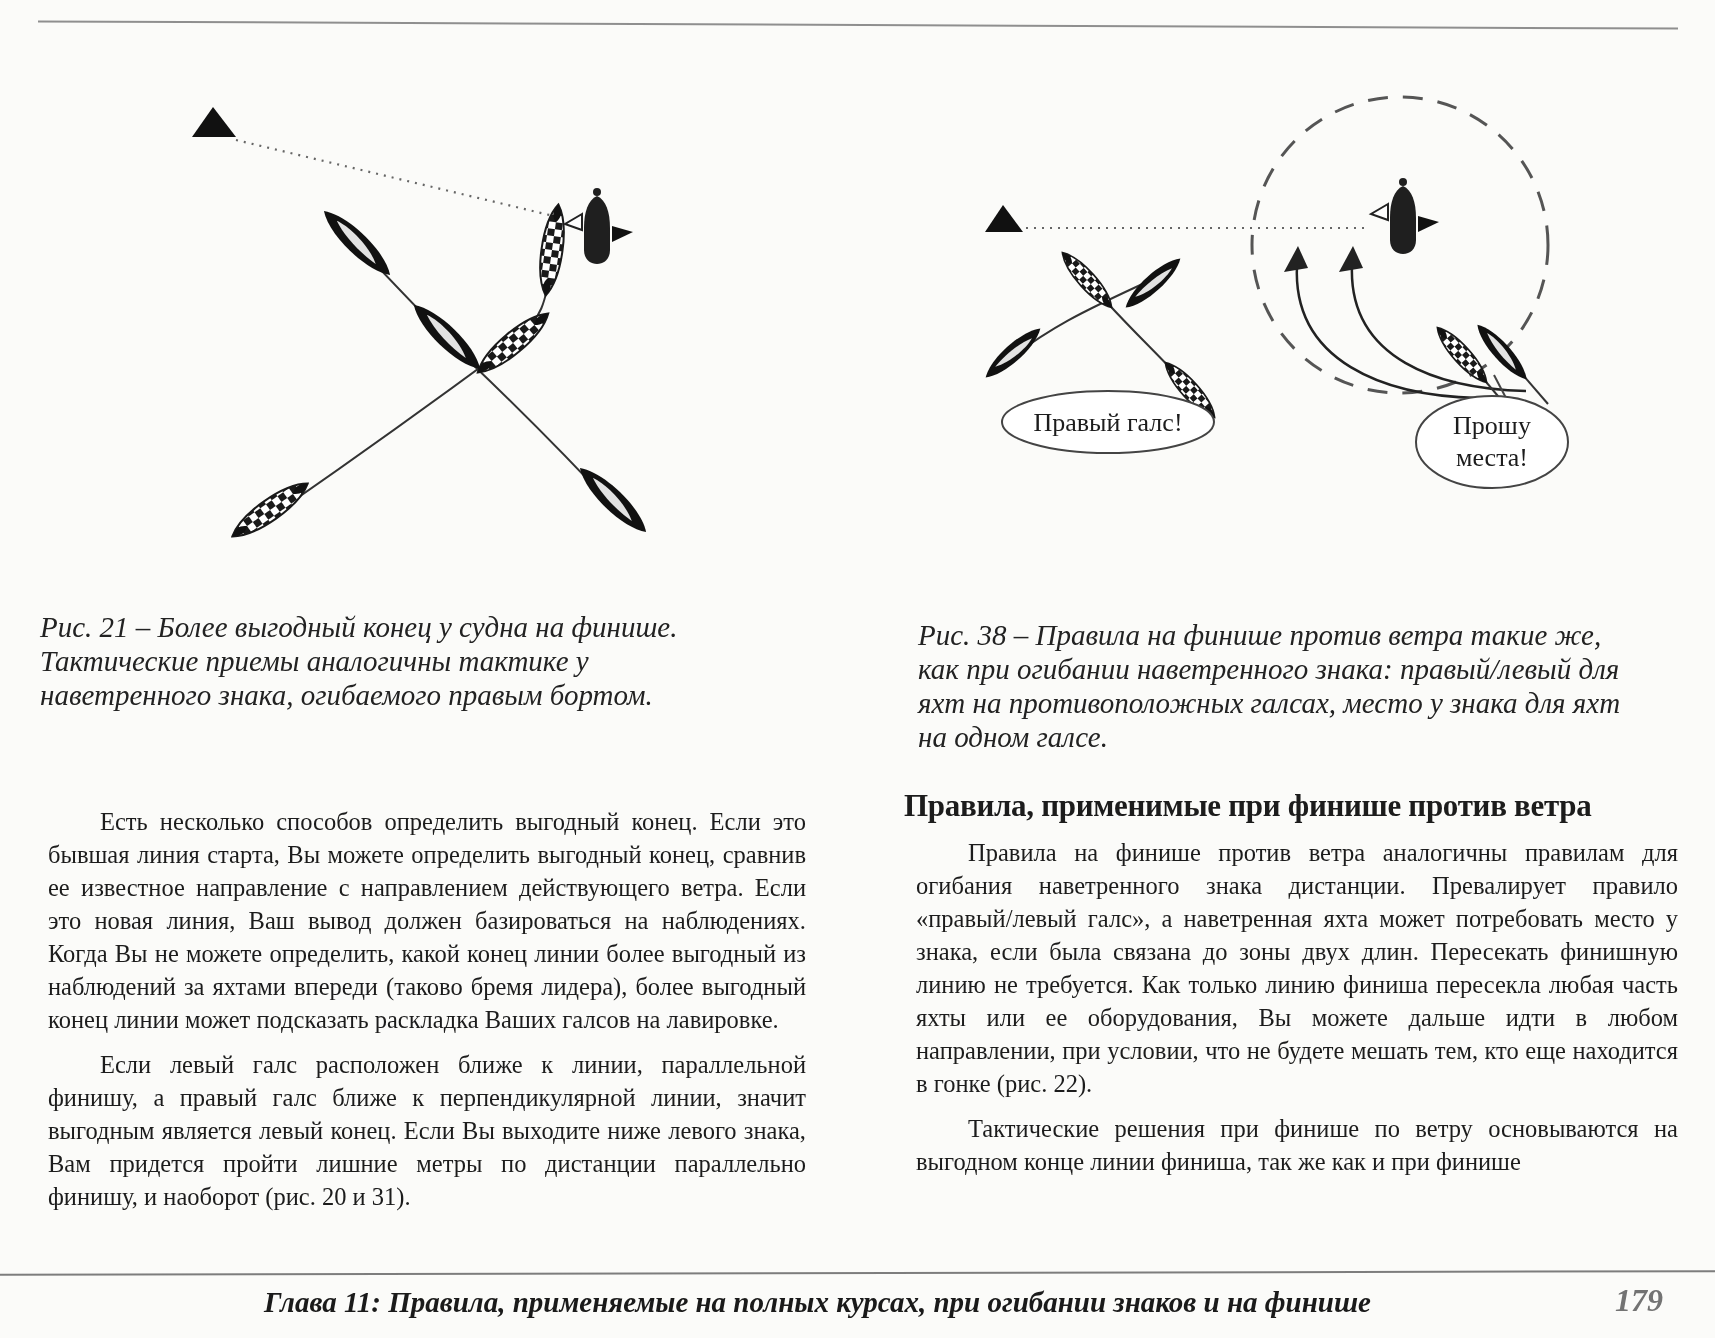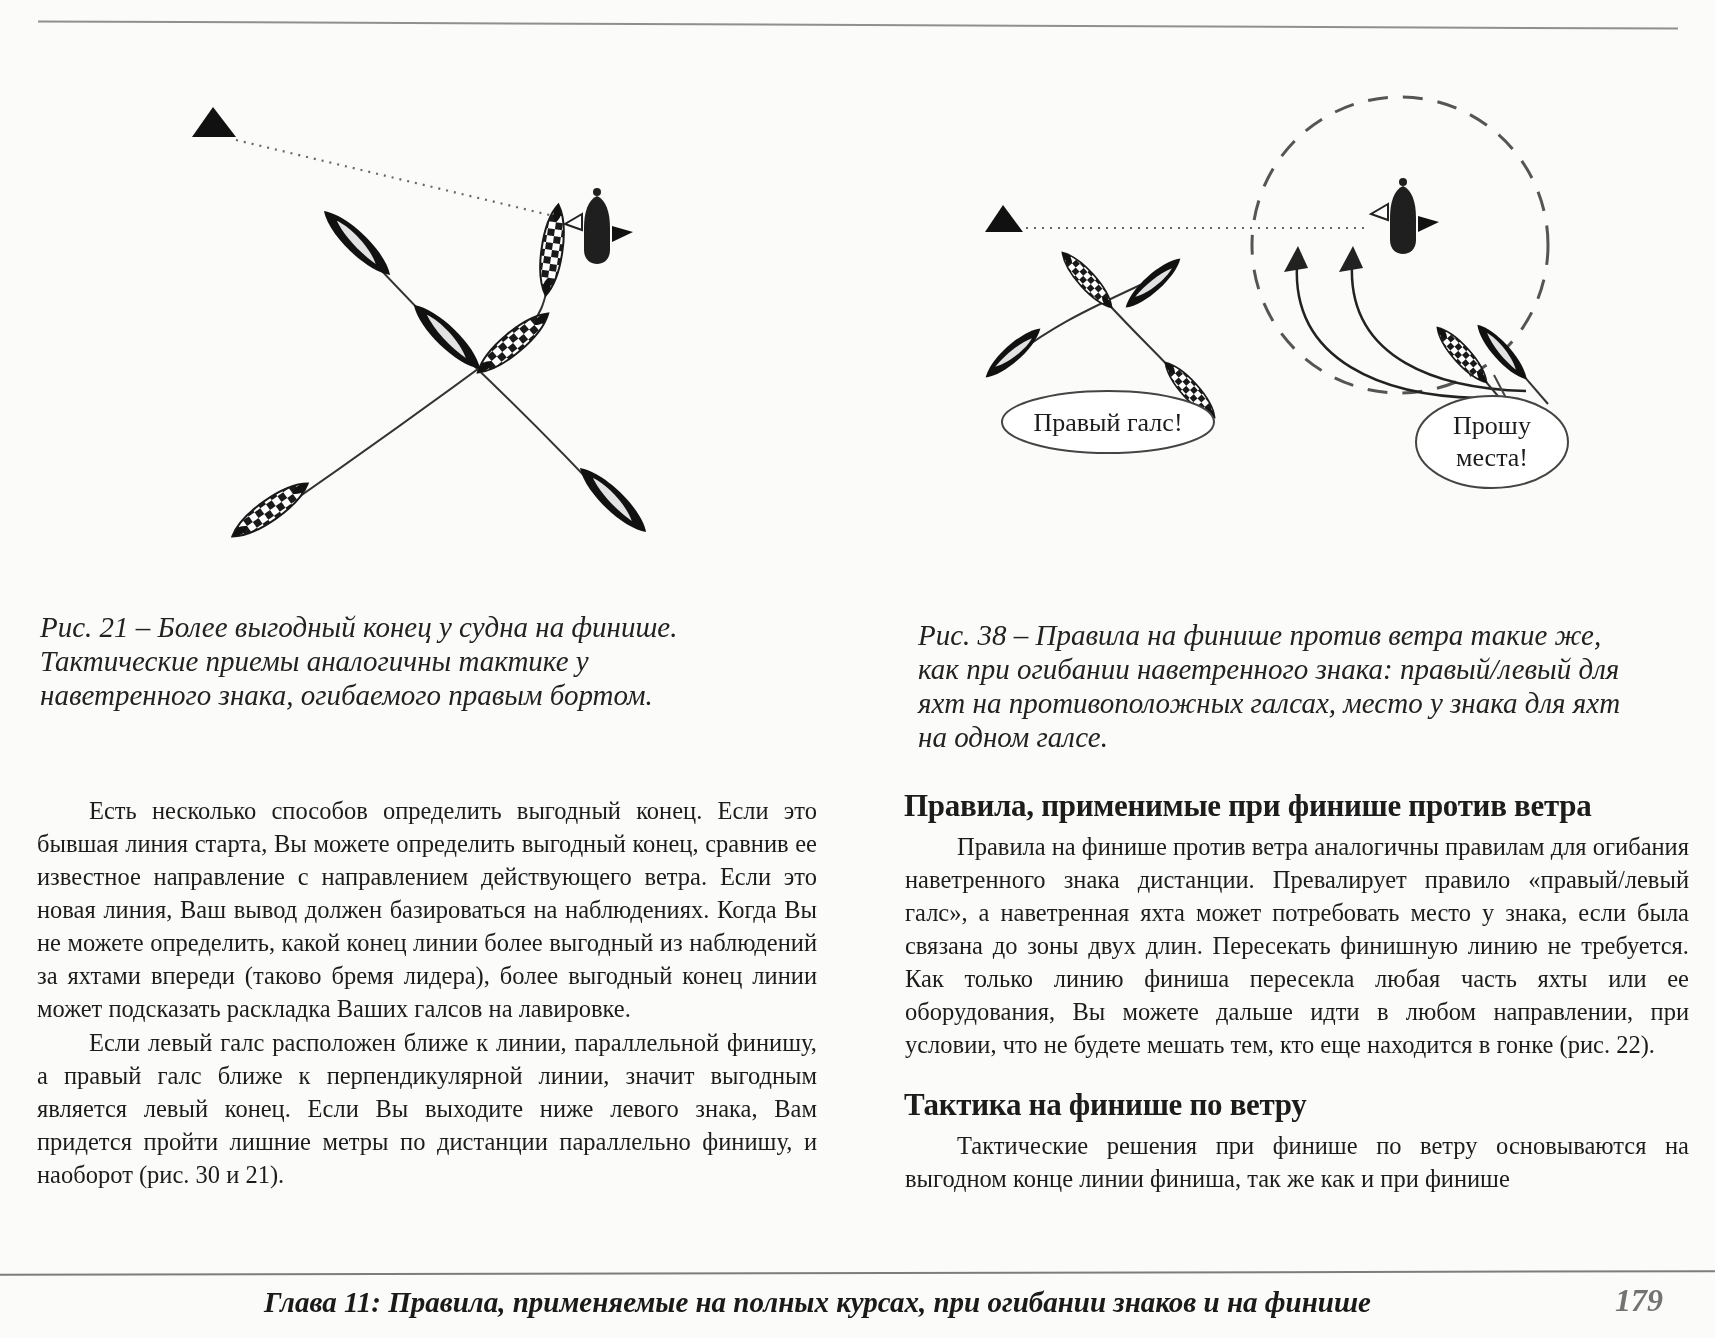--- a/index.html
+++ b/index.html
@@ -21,7 +21,7 @@
   .column{position:absolute;font-size:24.5px;line-height:33px;text-align:justify;}
   .col-left{left:36px;top:793px;width:782px;}
   .col-right{left:904px;top:788px;width:786px;}
-  .column p{margin:1px;text-indent:52px;}
+  .column p{margin:12px;text-indent:52px;}
   h2.section{
     margin:0 0 6px 0;font-size:31px;line-height:36px;font-weight:bold;
     font-family:"Liberation Serif", serif;letter-spacing:-0.3px;text-indent:0;

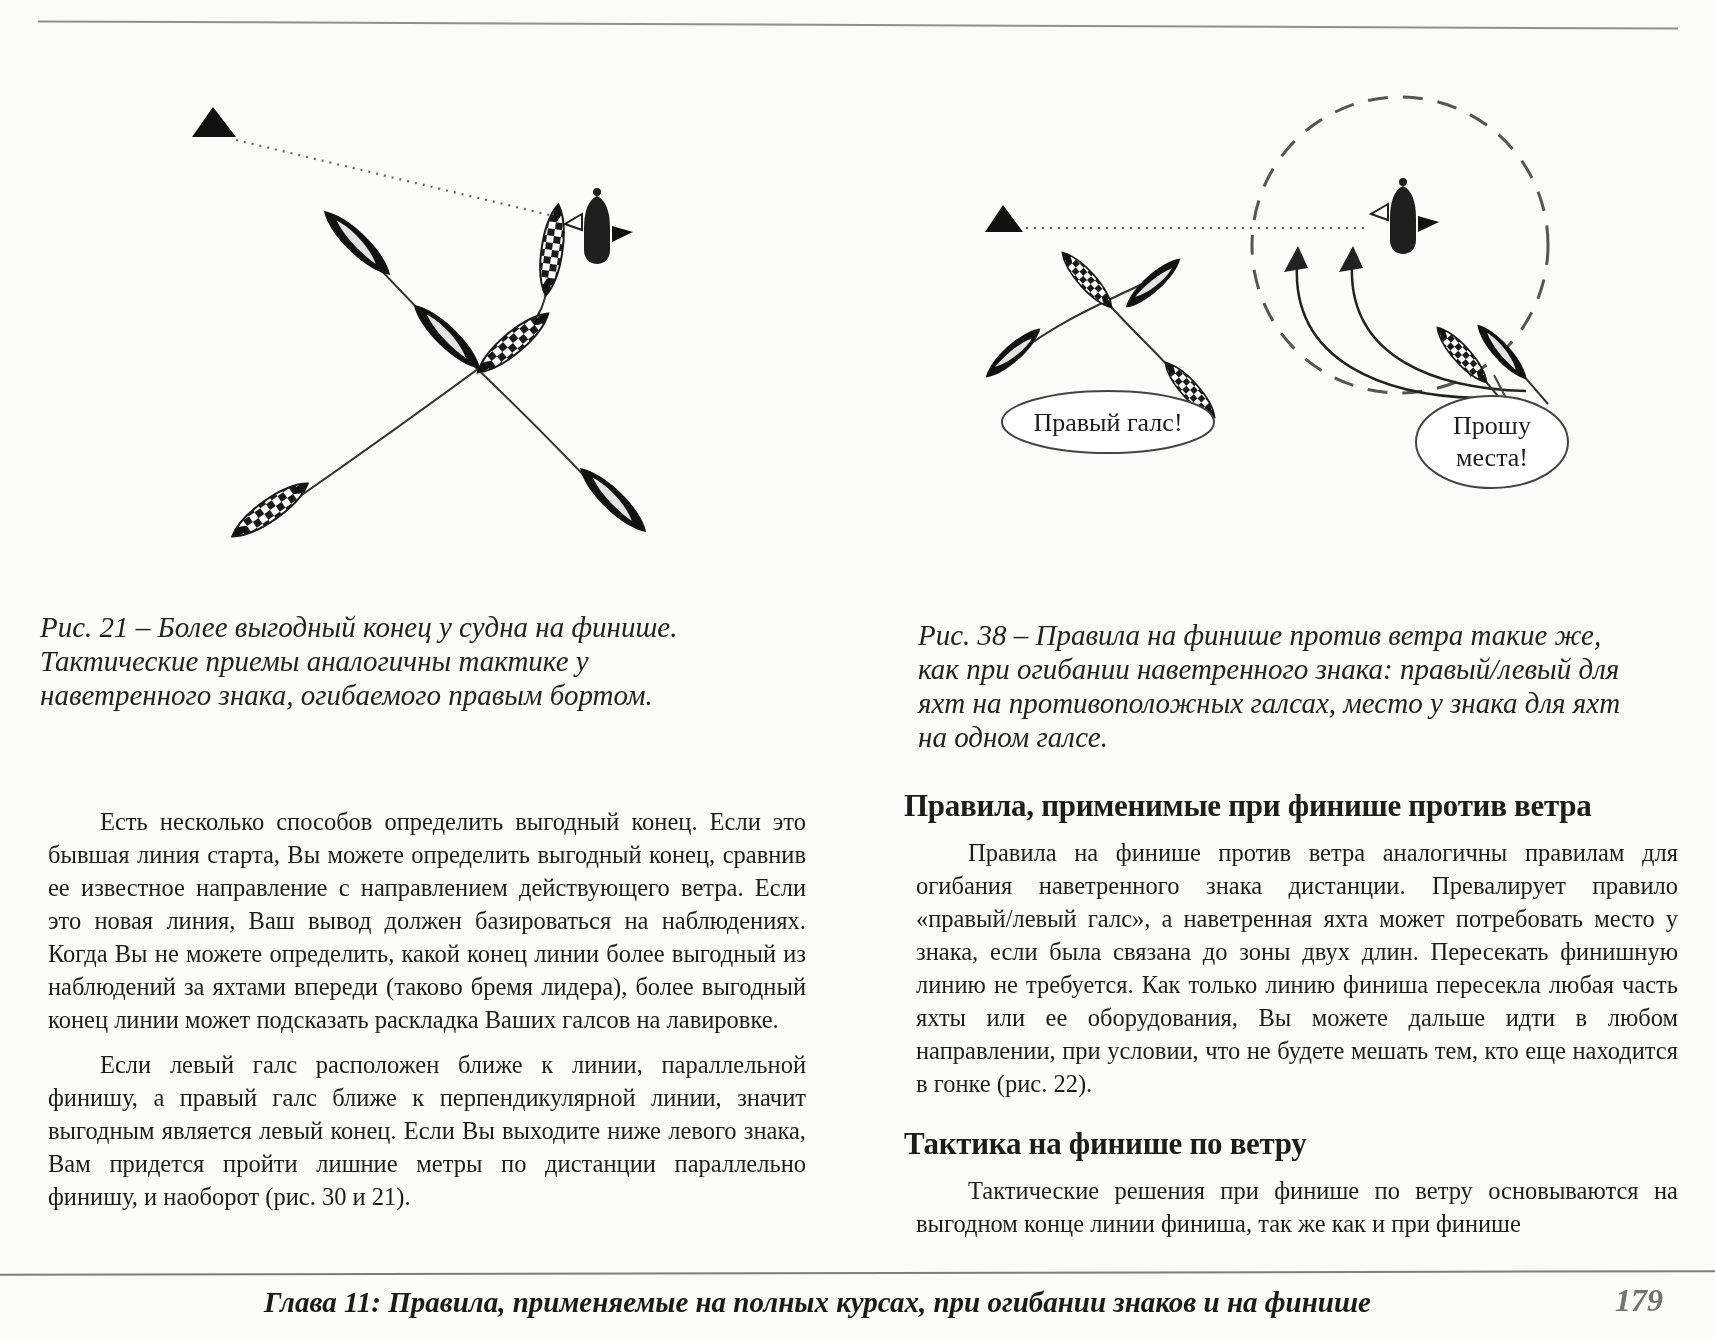--- a/index.html
+++ b/index.html
@@ -123,7 +123,7 @@
 
 <div class="column col-left">
   <p>Есть несколько способов определить выгодный конец. Если это бывшая линия старта, Вы можете определить выгодный конец, сравнив ее известное направление с направлением действующего ветра. Если это новая линия, Ваш вывод должен базироваться на наблюдениях. Когда Вы не можете определить, какой конец линии более выгодный из наблюдений за яхтами впереди (таково бремя лидера), более выгодный конец линии может подсказать раскладка Ваших галсов на лавировке.</p>
-  <p>Если левый галс расположен ближе к линии, параллельной финишу, а правый галс ближе к перпендикулярной линии, значит выгодным является левый конец. Если Вы выходите ниже левого знака, Вам придется пройти лишние метры по дистанции параллельно финишу, и наоборот (рис. 30 и 21).</p>
+  <p>Если левый галс расположен ближе к линии, параллельной финишу, а правый галс ближе к перпендикулярной линии, значит выгодным является левый конец. Если Вы выходите ниже левого знака, Вам придется пройти лишние метры по дистанции параллельно финишу, и наоборот (рис. 20 и 31).</p>
 </div>
 
 <div class="column col-right">

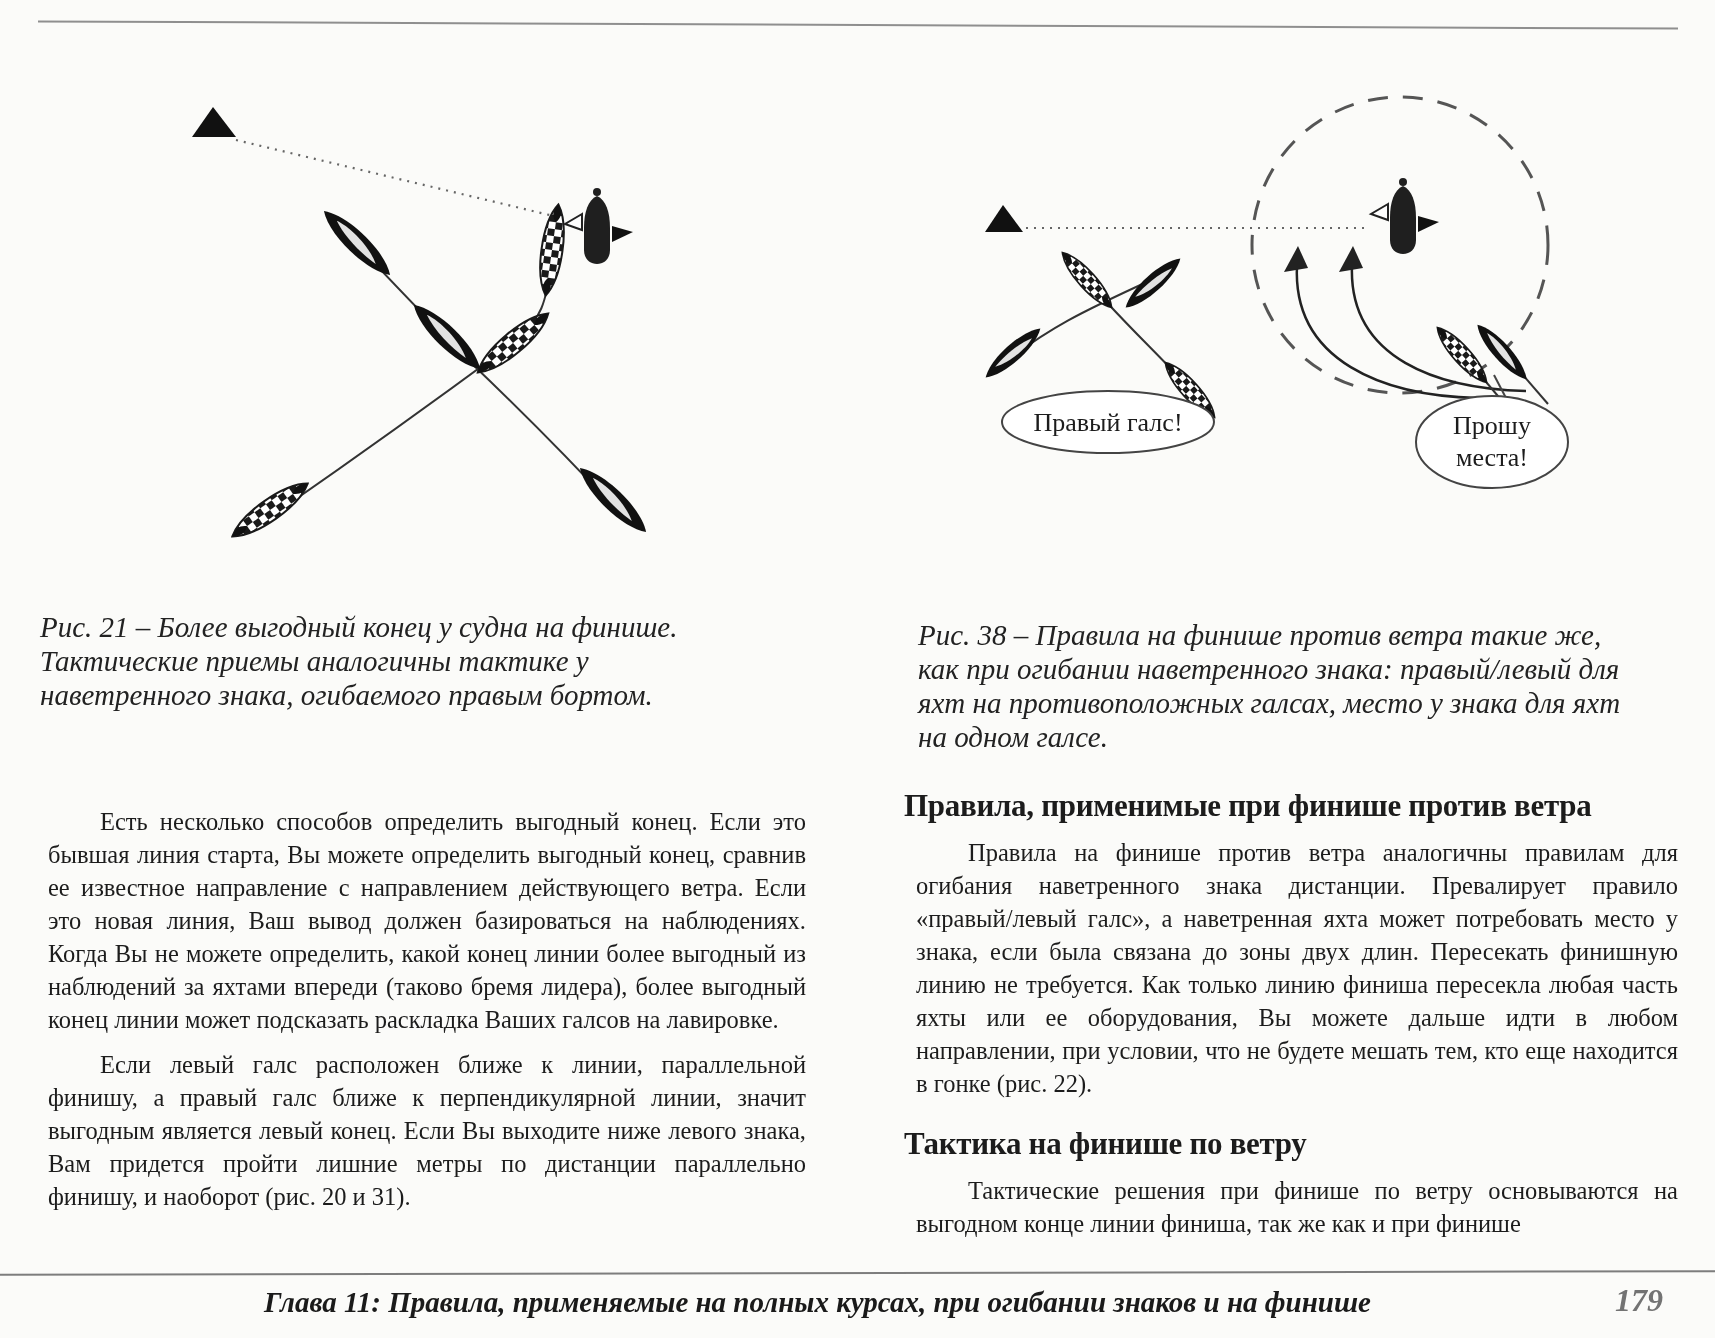--- a/index.html
+++ b/index.html
@@ -129,7 +129,6 @@
 <div class="column col-right">
   <h2 class="section">Правила, применимые при финише против ветра</h2>
   <p>Правила на финише против ветра аналогичны правилам для огибания наветренного знака дистанции. Превалирует правило «правый/левый галс», а наветренная яхта может потребовать место у знака, если была связана до зоны двух длин. Пересекать финишную линию не требуется. Как только линию финиша пересекла любая часть яхты или ее оборудования, Вы можете дальше идти в любом направлении, при условии, что не будете мешать тем, кто еще находится в гонке (рис. 22).</p>
-  <h2 class="section second">Тактика на финише по ветру</h2>
   <p>Тактические решения при финише по ветру основываются на выгодном конце линии финиша, так же как и при финише</p>
 </div>
 

